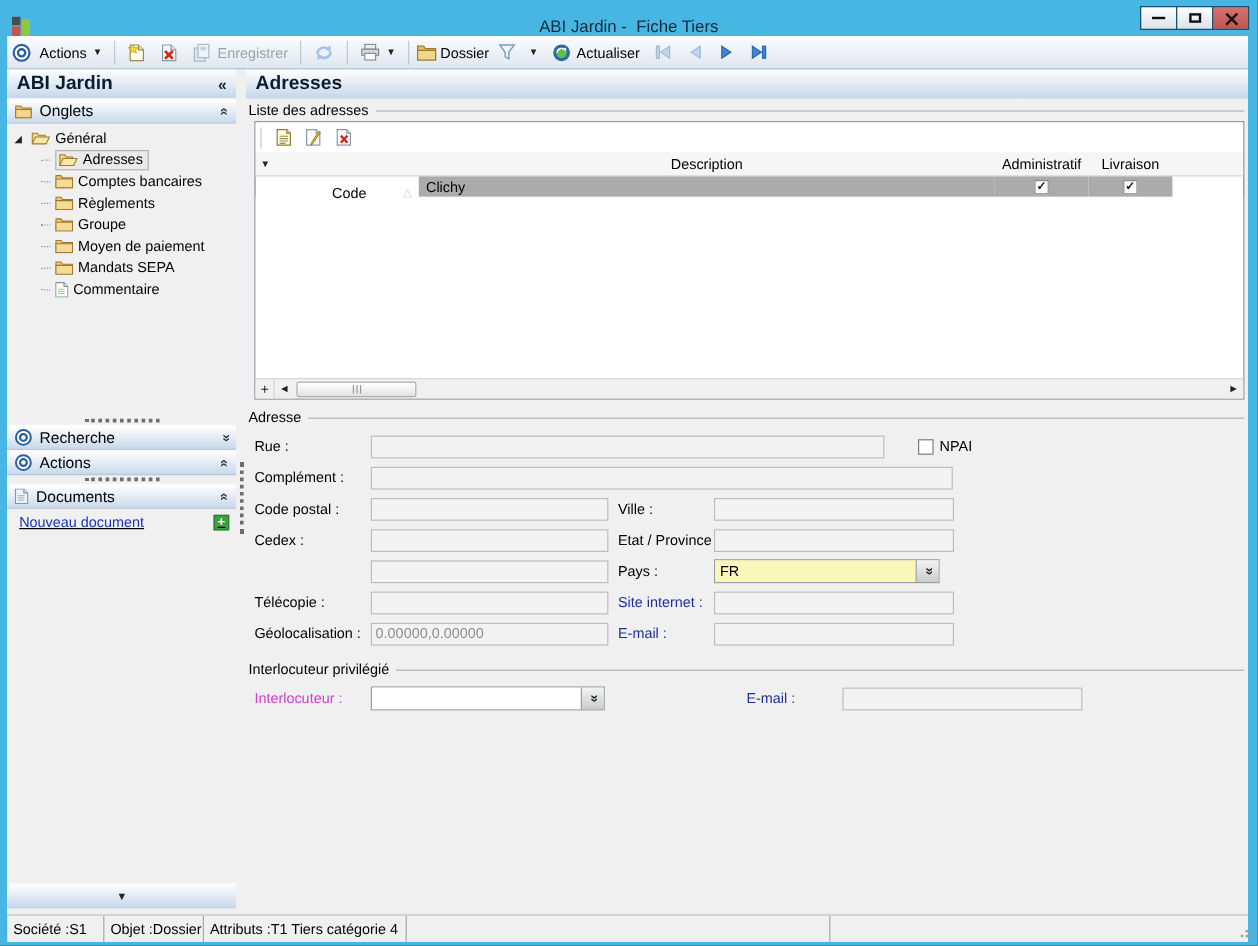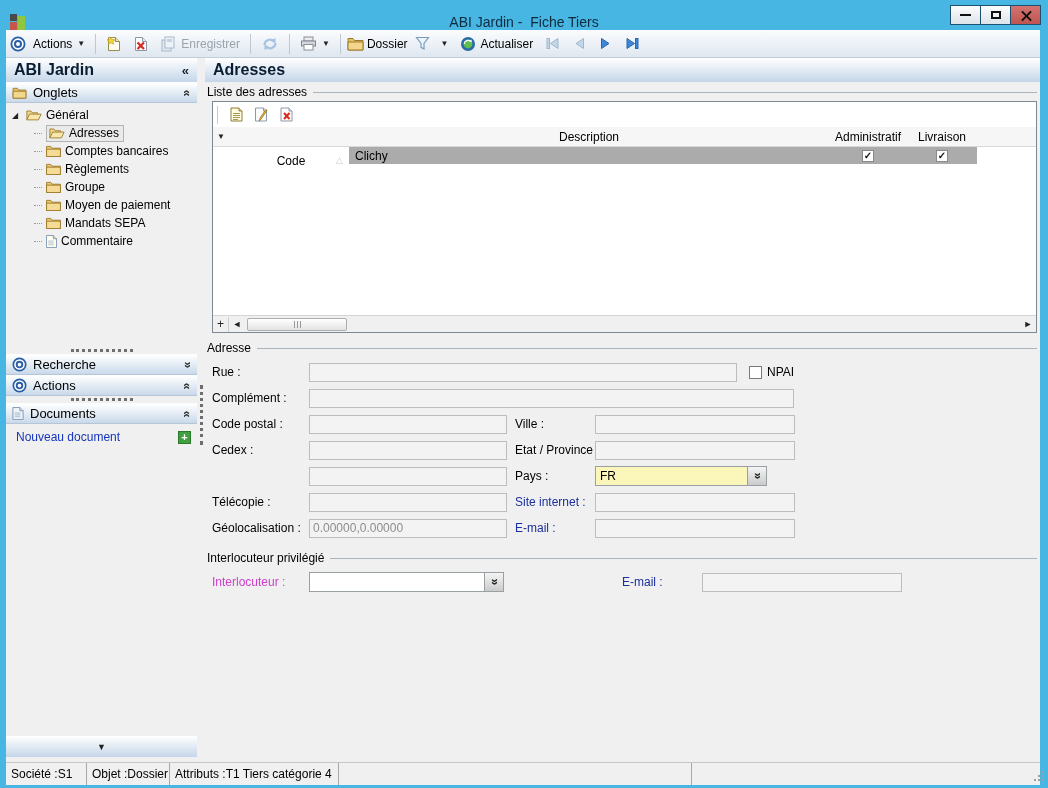--- a/index.html
+++ b/index.html
@@ -113,7 +113,7 @@
   .inp{height:19px;background:#f3f3f3;border:1px solid #bdbdbd;font:inherit;padding:0 3px;color:#000;}
   .inp.gray{color:#8d8d8d;}
   .w428{width:428px;} .w485{width:485px;} .w198{width:198px;} .w200{width:200px;}
-  .npai{display:flex;align-items:flex-end;gap:5px;margin-left:12px;}
+  .npai{display:flex;align-items:flex-end;gap:5px;margin-left:28px;}
   .cbempty{width:13px;height:13px;background:#fff;border:1px solid #7a7a7a;}
   .combo{display:flex;height:20px;border:1px solid #98a0a4;}
   .combo .cval{flex:1;padding:0 4px;display:flex;align-items:center;background:#fff;}

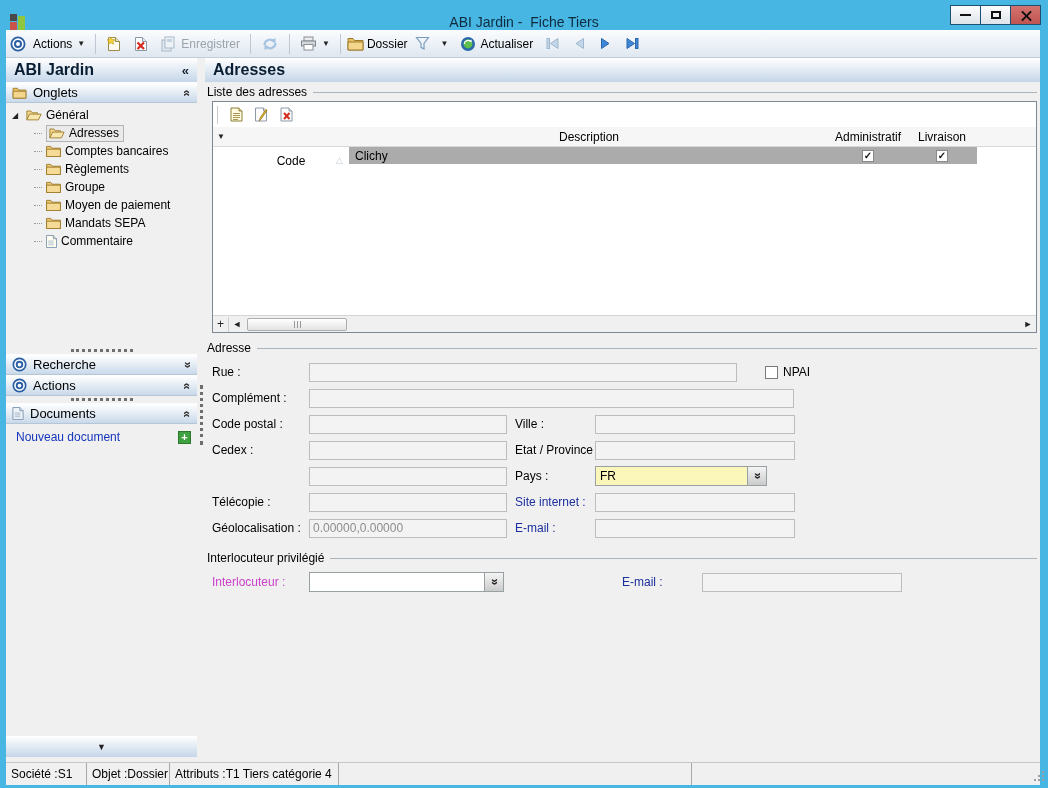--- a/index.html
+++ b/index.html
@@ -62,7 +62,7 @@
   .spacer{flex:1;}
   .hdots{height:7px;display:flex;align-items:center;justify-content:center;flex:none;}
   .hdots i{width:62px;border-top:3px dotted #6e6e6e;display:block;}
-  .ndrow{height:20px;display:flex;align-items:flex-end;padding:2px 6px 0 10px;flex:none;}
+  .ndrow{height:20px;display:flex;align-items:center;padding:2px 6px 0 10px;flex:none;text-decoration:underline;}
   .link{color:#1535bd;}
   .plusbtn{margin-left:auto;width:13px;height:13px;background:#3fa03f;border:1px solid #2c7a2c;color:#fff;
     font-size:11px;line-height:11px;text-align:center;font-weight:bold;}

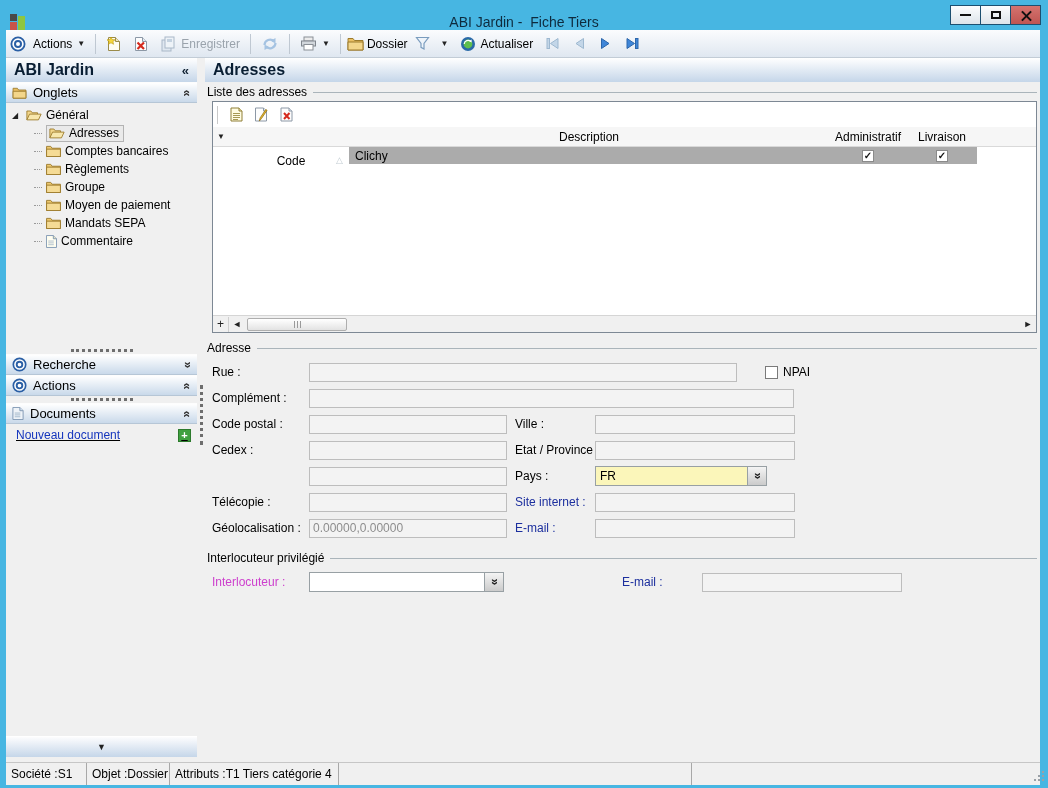--- a/index.html
+++ b/index.html
@@ -121,7 +121,7 @@
   .combo .cbtn{width:19px;background:linear-gradient(#f4f4f4,#cbcbcb);border-left:1px solid #98a0a4;
     display:flex;align-items:center;justify-content:center;}
   .combo .chev2{color:#222;}
-  .w200c{width:172px;} .w195c{width:195px;}
+  .w200c{width:188px;} .w195c{width:195px;}
 
   
   .statusbar{height:23px;margin:0 8px 0 6px;background:#f0f0f0;border-top:1px solid #c6c6c6;

